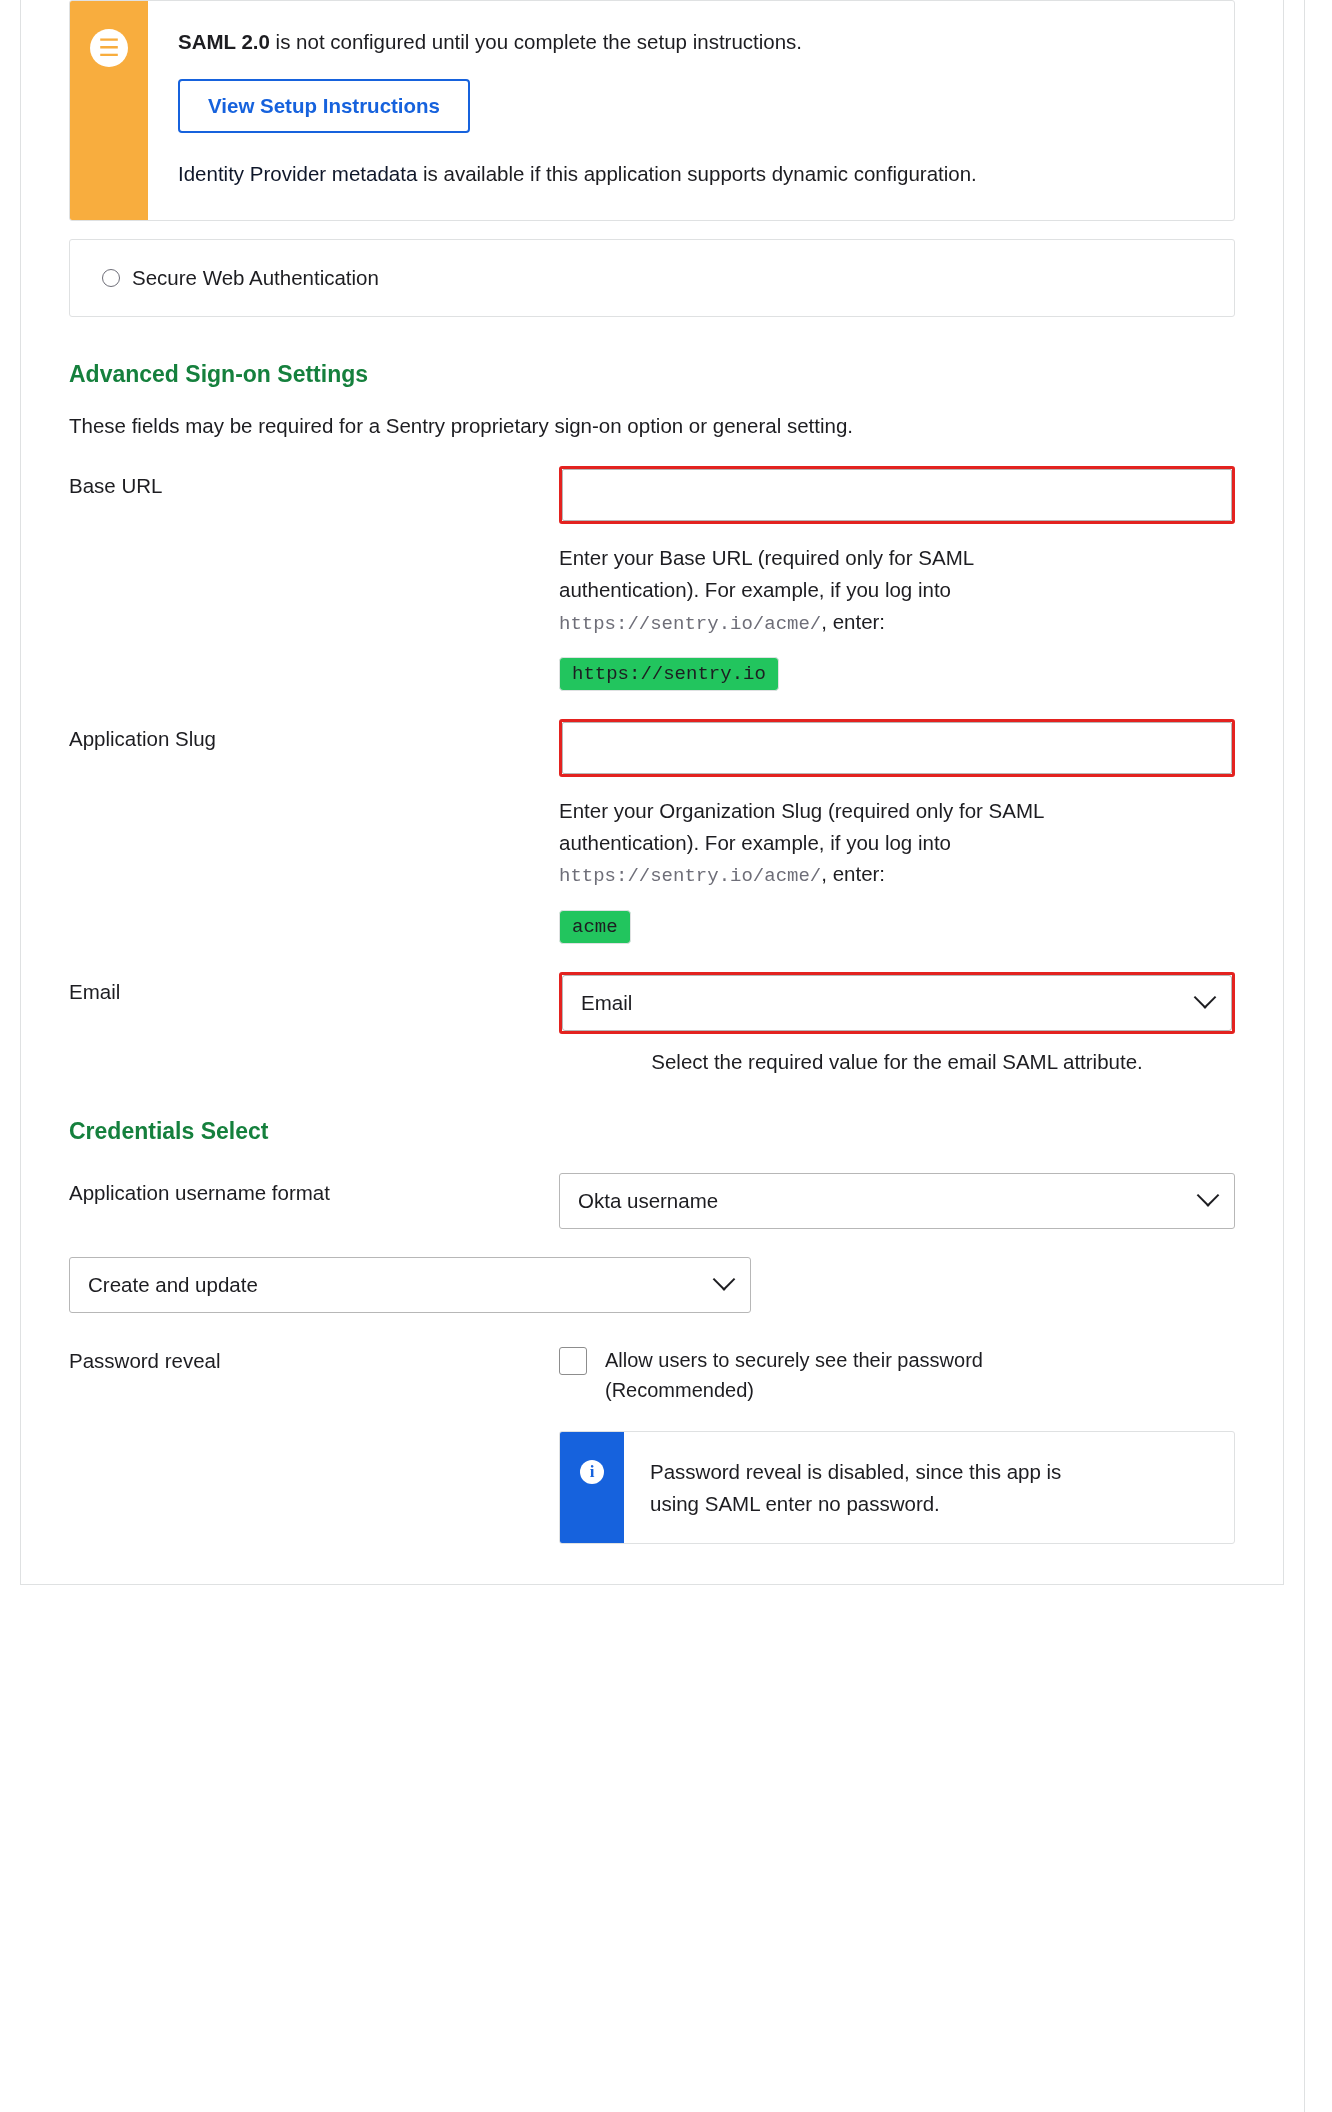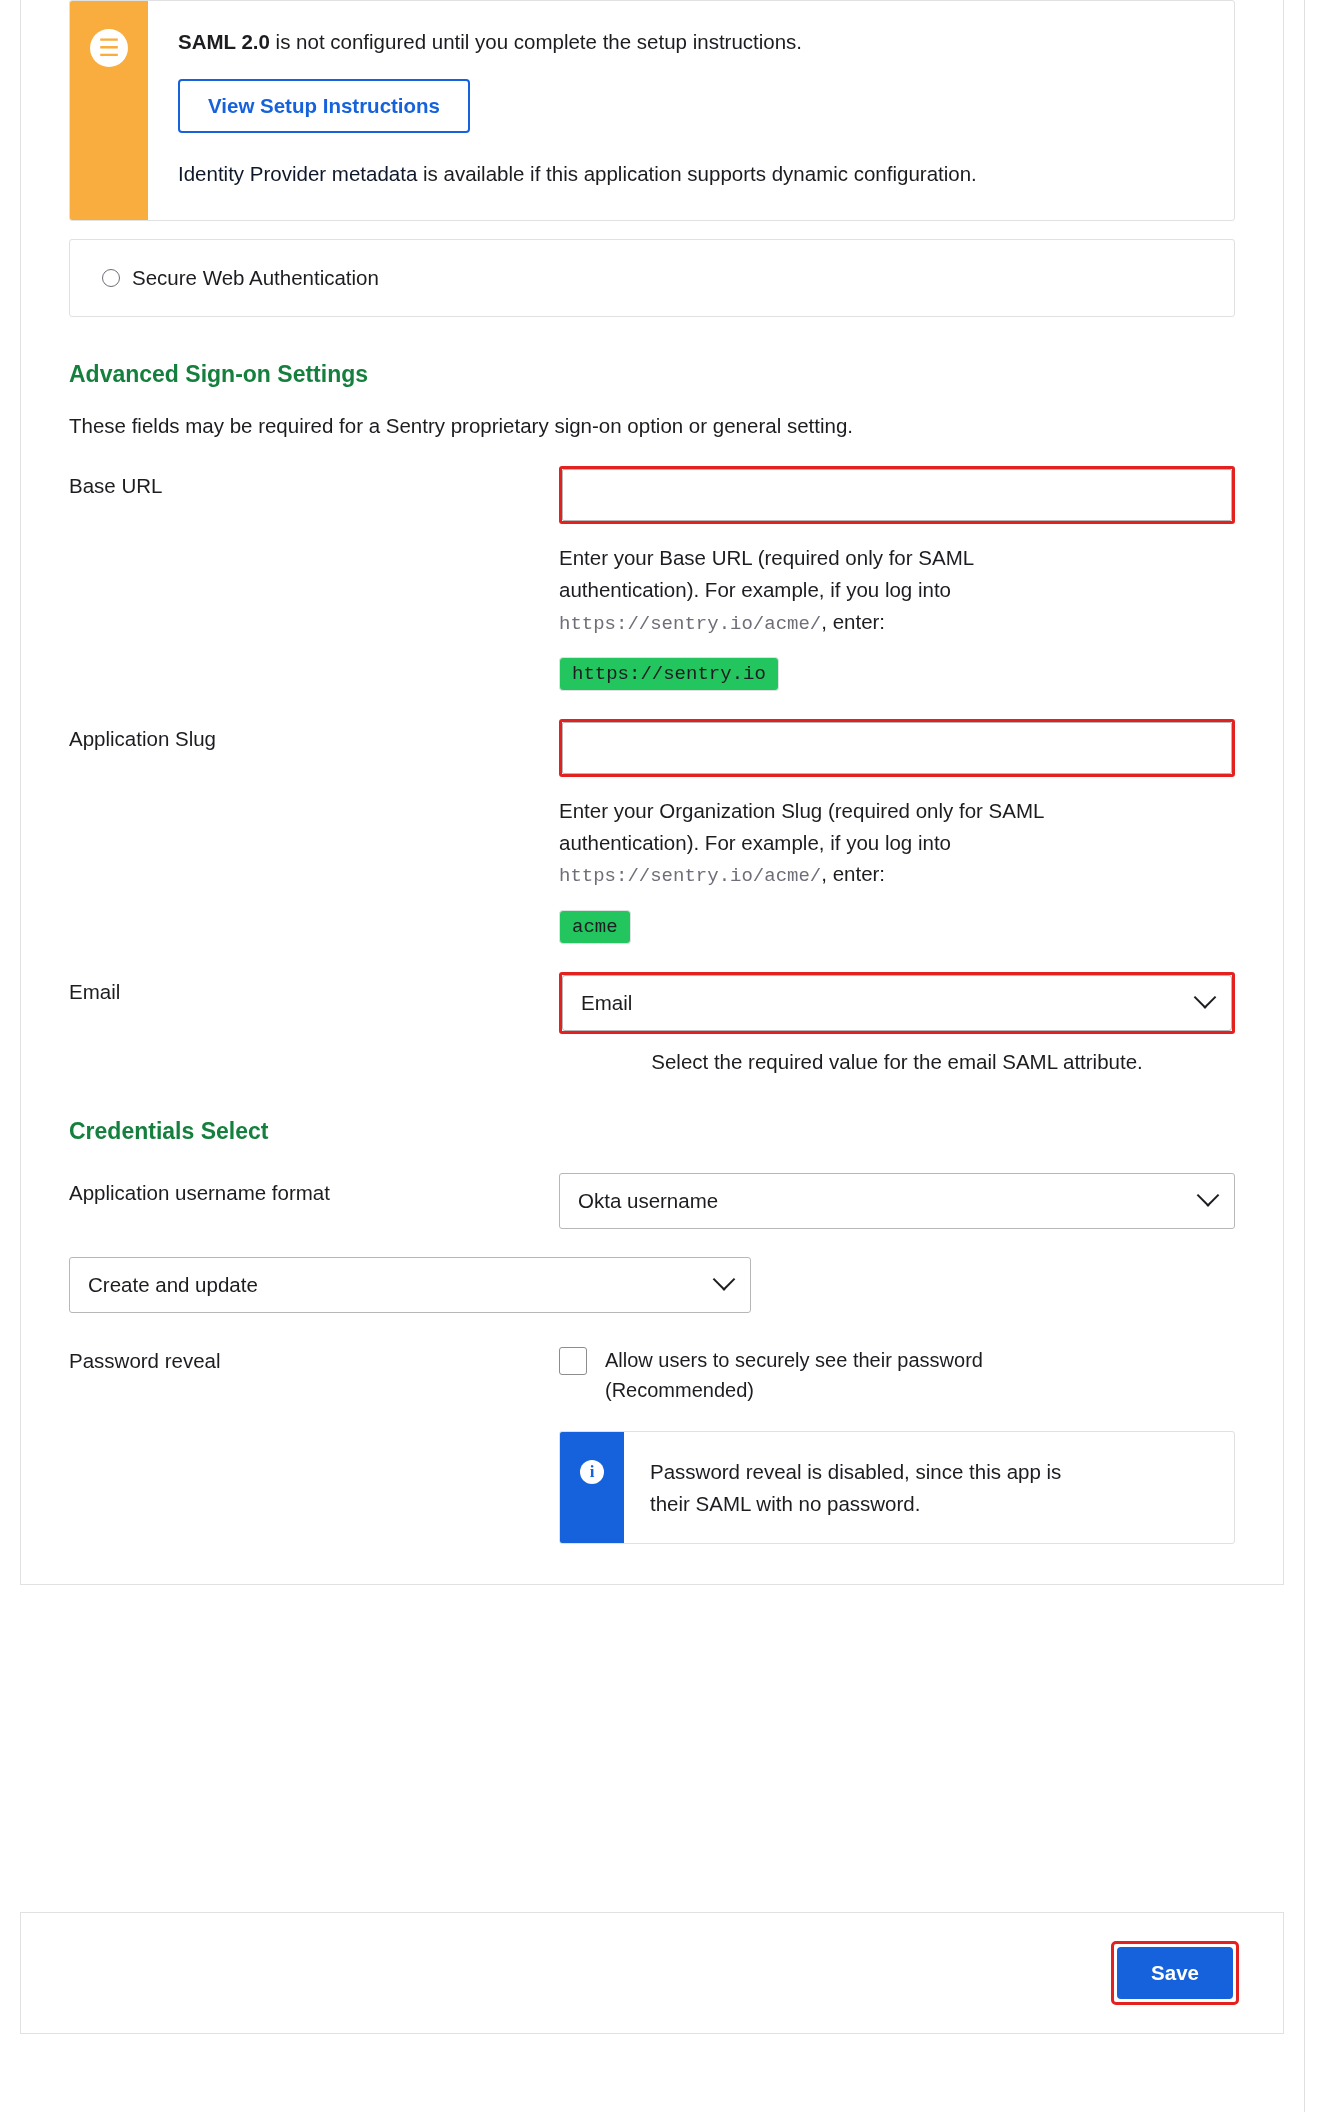--- a/index.html
+++ b/index.html
@@ -419,7 +419,7 @@
             </div>
             <div class="info-text">
               <span>Password reveal is disabled, since this app is</span><br>
-              <span>their SAML with no password.</span>
+              <span>using SAML enter no password.</span>
             </div>
           </div>
         </div>

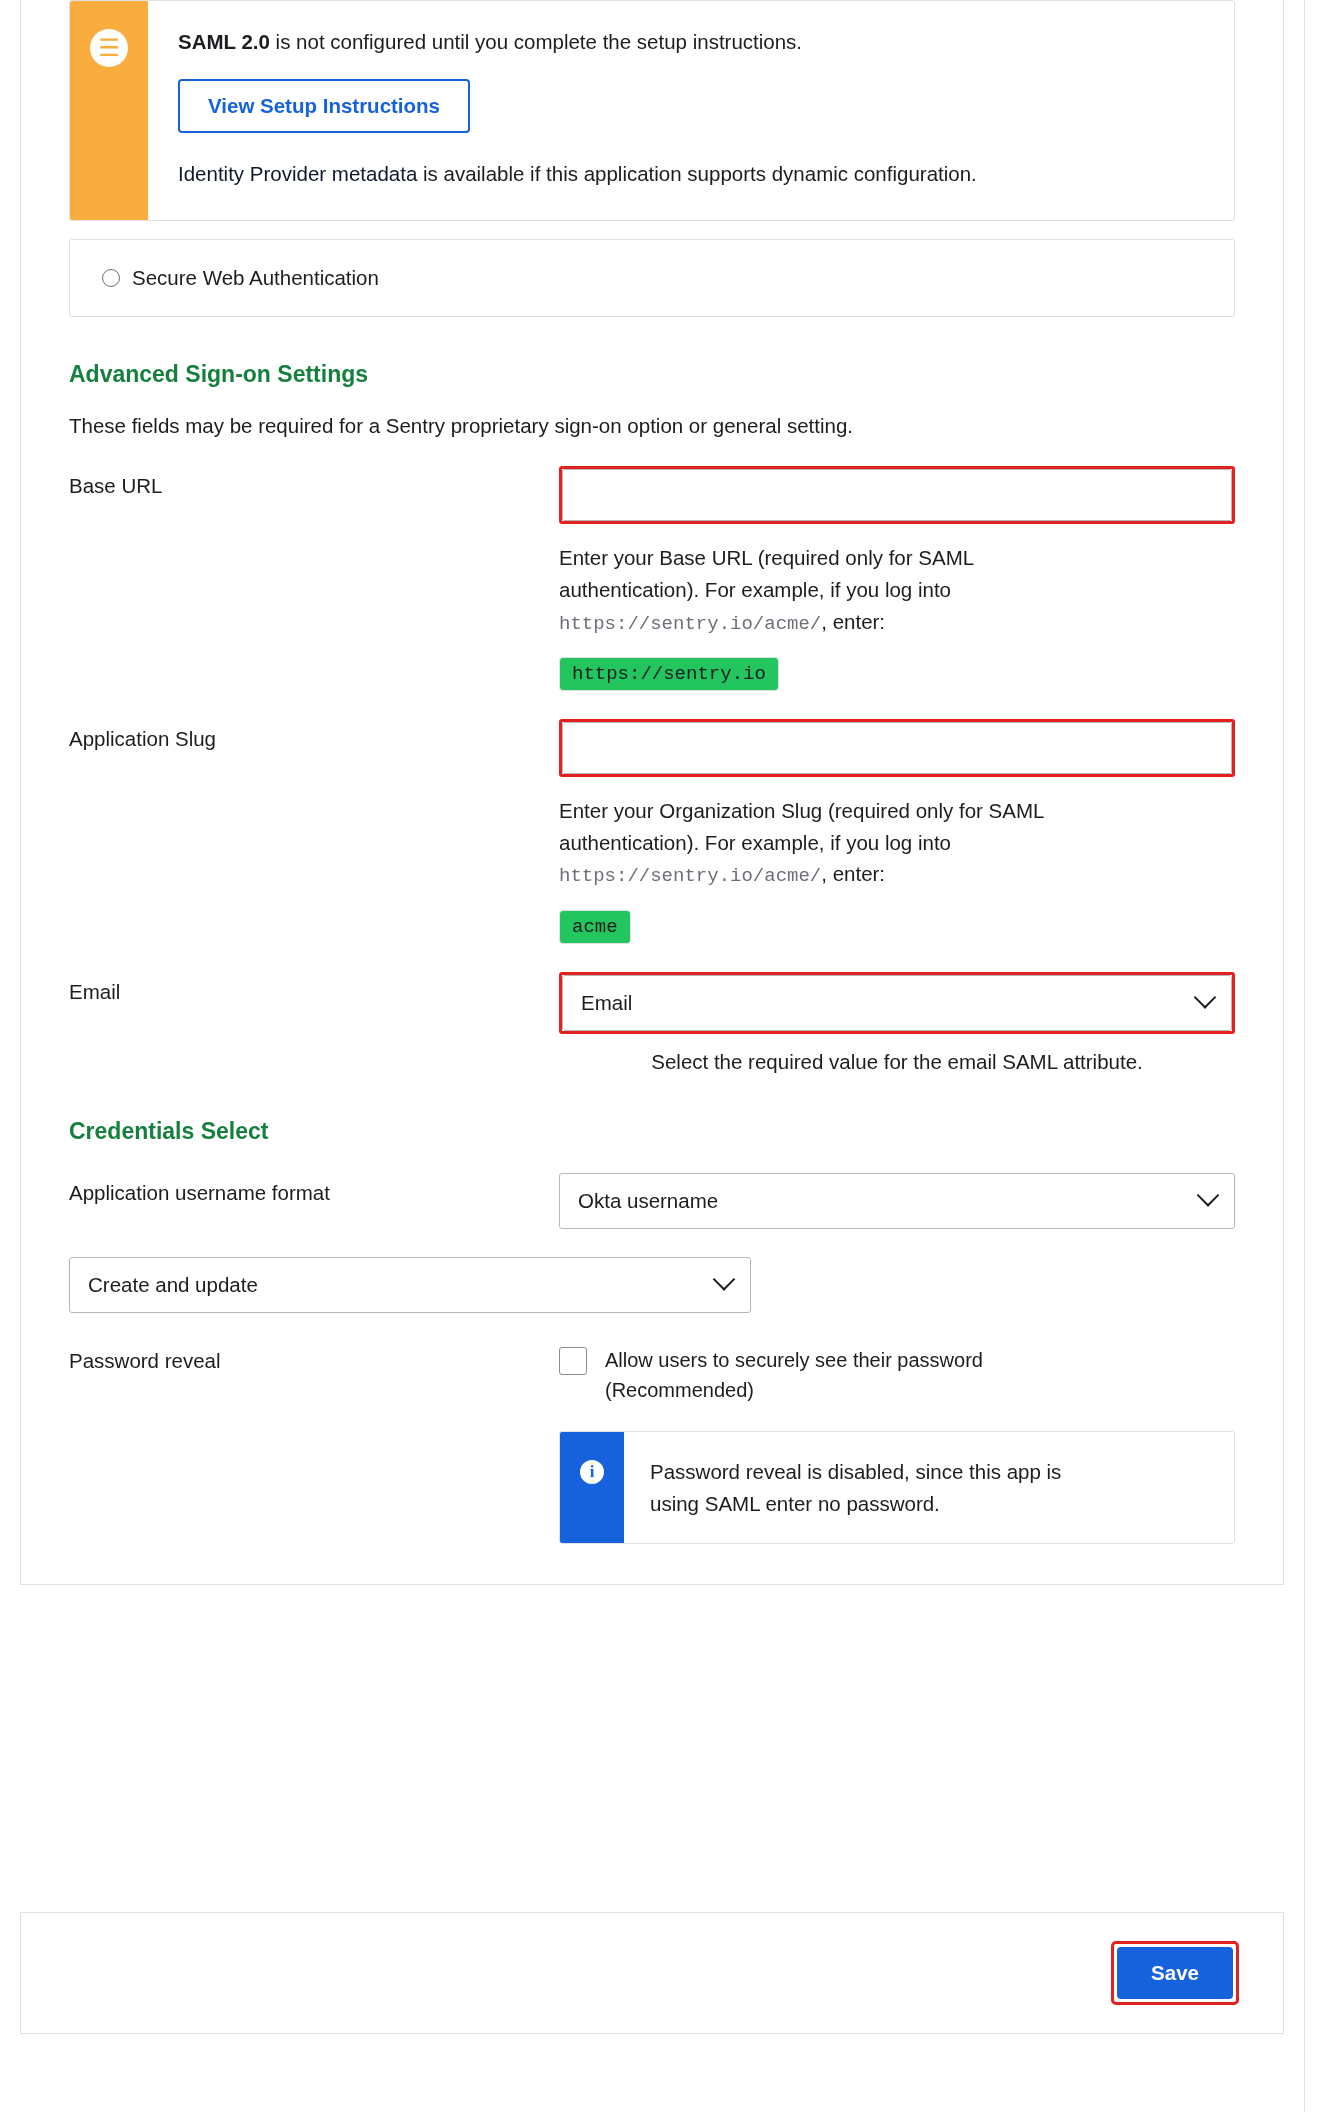--- a/index.html
+++ b/index.html
@@ -428,11 +428,6 @@
     </div>
   </div>
 
-  <div class="footer">
-    <span class="save-hl">
-      <button class="btn-primary">Save</button>
-    </span>
-  </div>
 
   <div class="right-edge"></div>
 </div>

